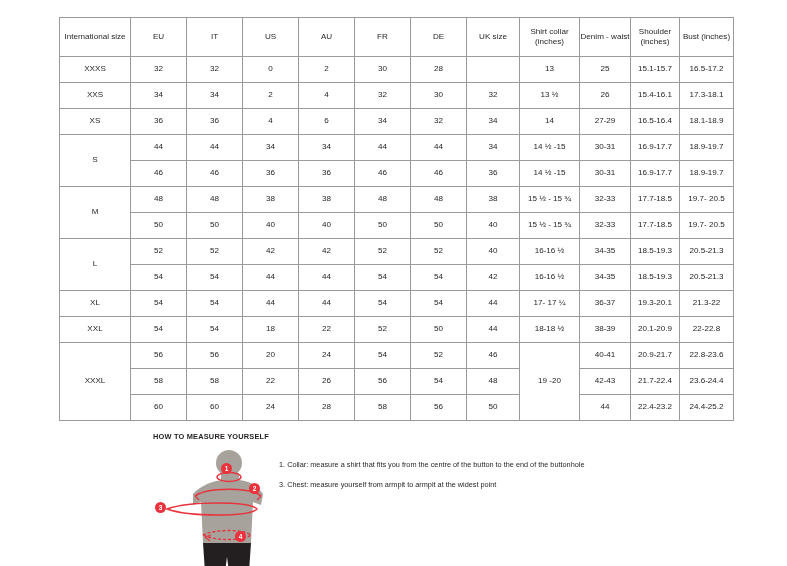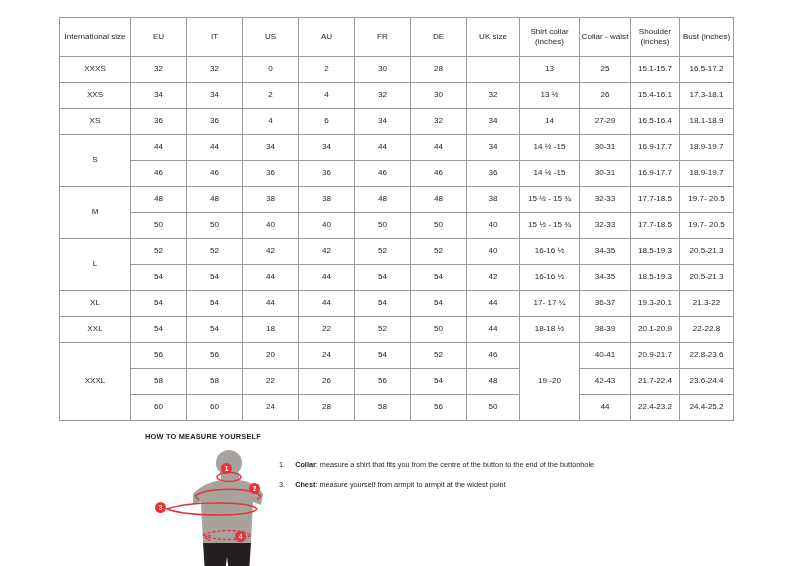--- a/index.html
+++ b/index.html
@@ -142,7 +142,7 @@
         <th>DE</th>
         <th>UK size</th>
         <th>Shirt collar (inches)</th>
-        <th>Collar - waist</th>
+        <th>Denim - waist</th>
         <th>Shoulder (inches)</th>
         <th>Bust (inches)</th>
       </tr>

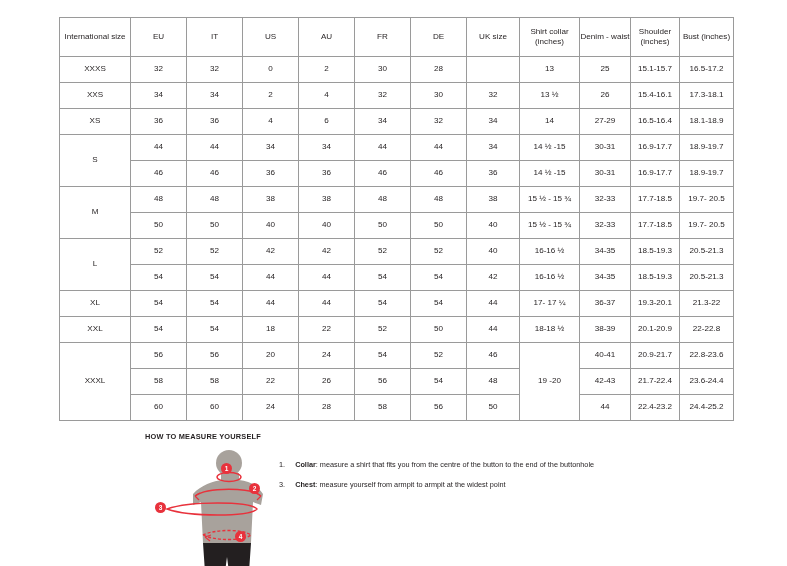--- a/index.html
+++ b/index.html
@@ -69,7 +69,7 @@
     font-weight: bold;
     letter-spacing: 0.2px;
     color: #231f20;
-    margin: 0 0 6px 0;
+    margin: 0 0 6px 8px;
   }
   .howto-body {
     position: relative;

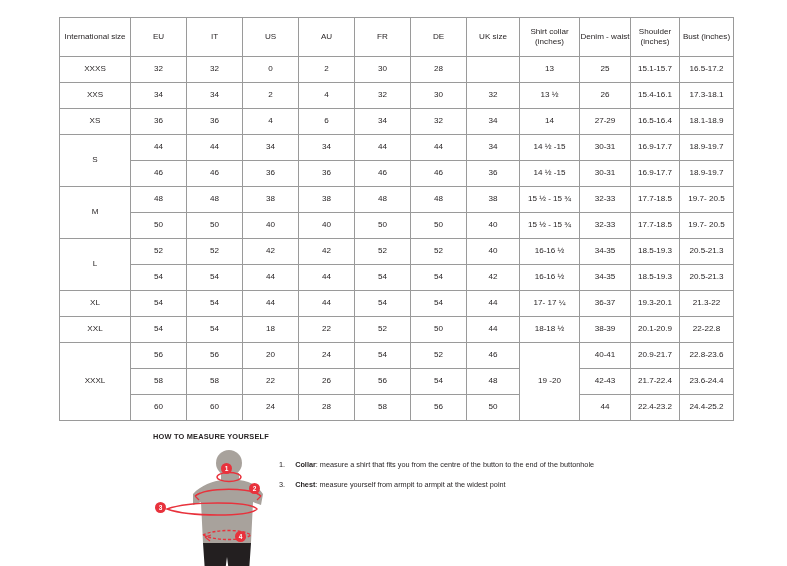--- a/index.html
+++ b/index.html
@@ -93,7 +93,7 @@
     margin-bottom: 12px;
     color: #231f20;
   }
-  .steps li b { font-weight: bold; margin-left: 8px; }
+  .steps li b { font-weight: normal; }
   .marker {
     position: absolute;
     width: 11px;

